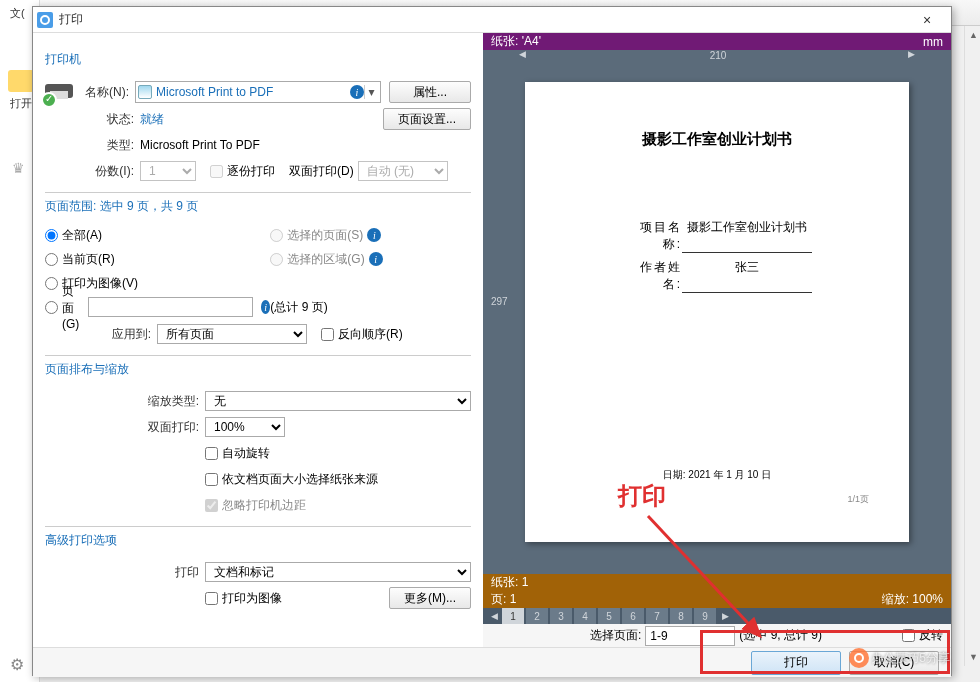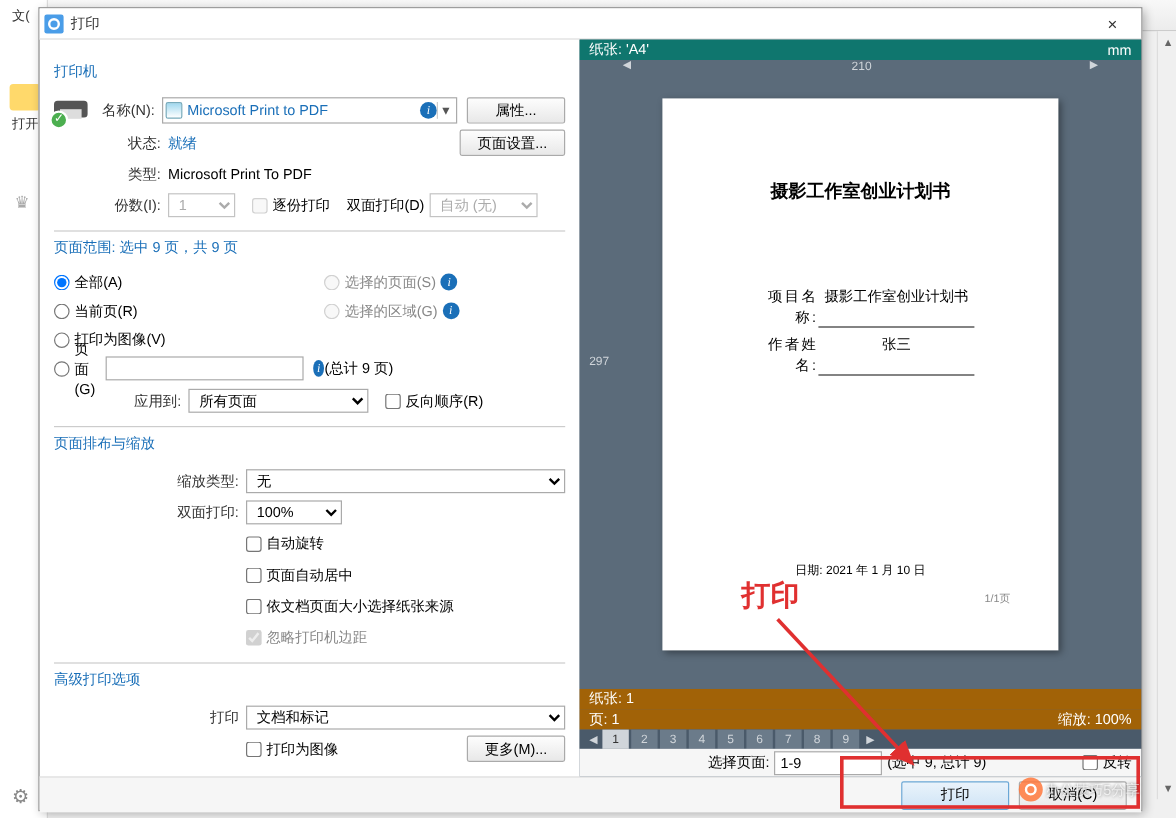--- a/index.html
+++ b/index.html
@@ -46,7 +46,7 @@
 .radio-grid{display:flex}
 .radio-col{flex:1}
 .radio-row{display:flex;align-items:center;height:24px}
-.preview-header{height:20px;background:#0f766e;color:#fff;display:flex;align-items:center;padding:0 8px;font-size:11px}
+.preview-header{height:20px;background:#701a75;color:#fff;display:flex;align-items:center;padding:0 8px;font-size:11px}
 .preview-header .sp{flex:1}
 .preview-area{flex:1;background:#5b6b7a;position:relative;padding:16px 30px}
 .ruler-top{position:absolute;top:2px;left:50px;right:50px;height:10px}

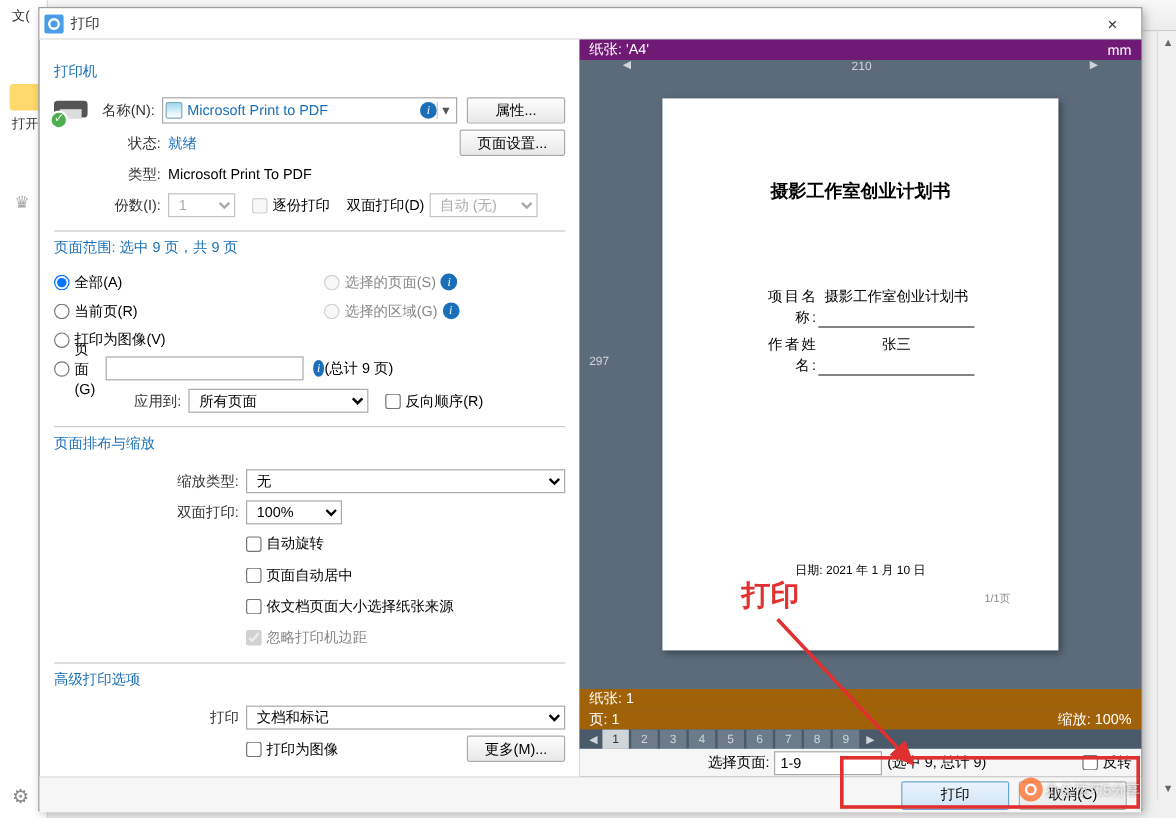--- a/index.html
+++ b/index.html
@@ -53,7 +53,7 @@
 .ruler-top .lbl-r{position:absolute;color:#d0d5da;font-size:10px;top:-2px}
 .ruler-left{position:absolute;left:8px;top:8px;bottom:20px;width:20px}
 .ruler-left .lbl-r{position:absolute;color:#d0d5da;font-size:10px}
-.paper{background:#fff;width:330px;height:460px;margin:16px auto;box-shadow:2px 2px 6px rgba(0,0,0,.4);padding:60px 30px;position:relative}
+.paper{background:#fff;width:384px;height:460px;margin:16px auto;box-shadow:2px 2px 6px rgba(0,0,0,.4);padding:40px 30px;position:relative}
 .paper .doc-title{text-align:center;font-weight:bold;font-size:15px;margin-top:8px}
 .paper .meta{margin-top:70px;font-size:10px}
 .paper .meta-row{display:flex;justify-content:center;margin:6px 0}

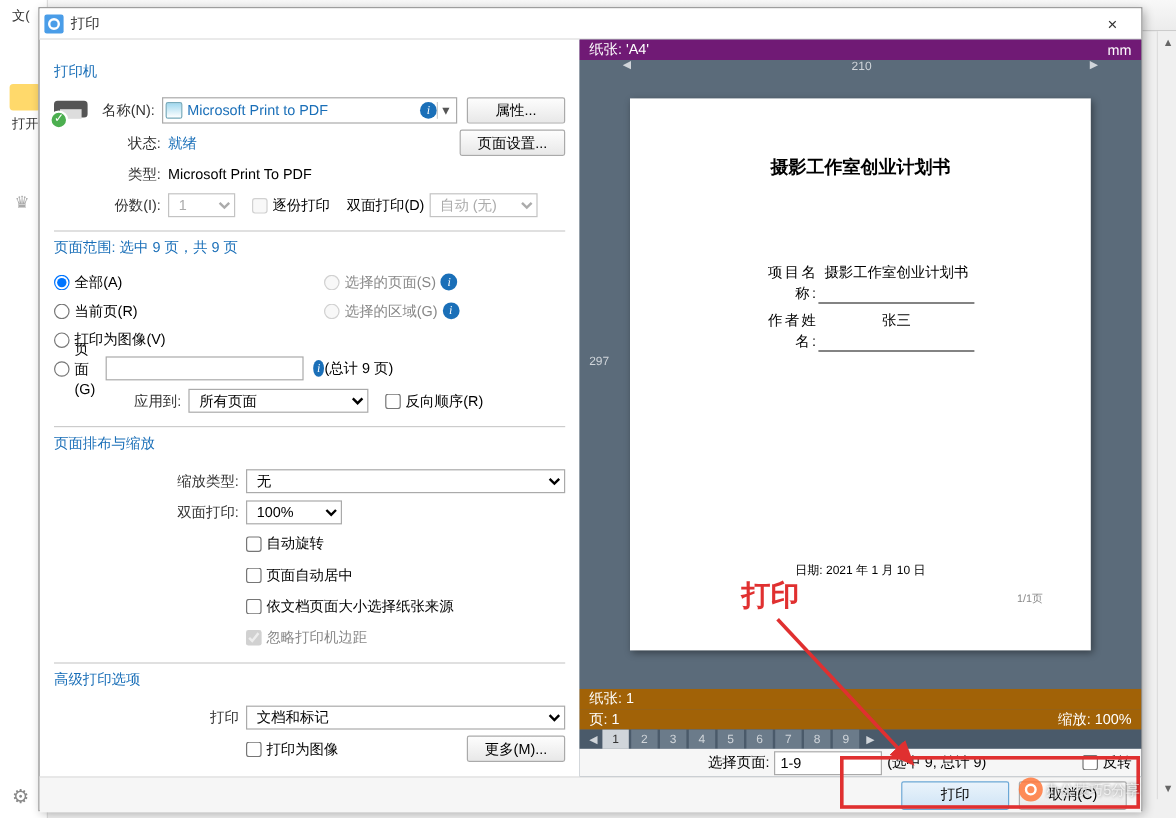--- a/index.html
+++ b/index.html
@@ -225,12 +225,6 @@
         <div class="row" style="padding-left:160px">
             <label>
               <input type="checkbox" style="">
-              <span>页面自动居中</span>
-            </label>
-          </div>
-        <div class="row" style="padding-left:160px">
-            <label>
-              <input type="checkbox" style="">
               <span>依文档页面大小选择纸张来源</span>
             </label>
           </div>

